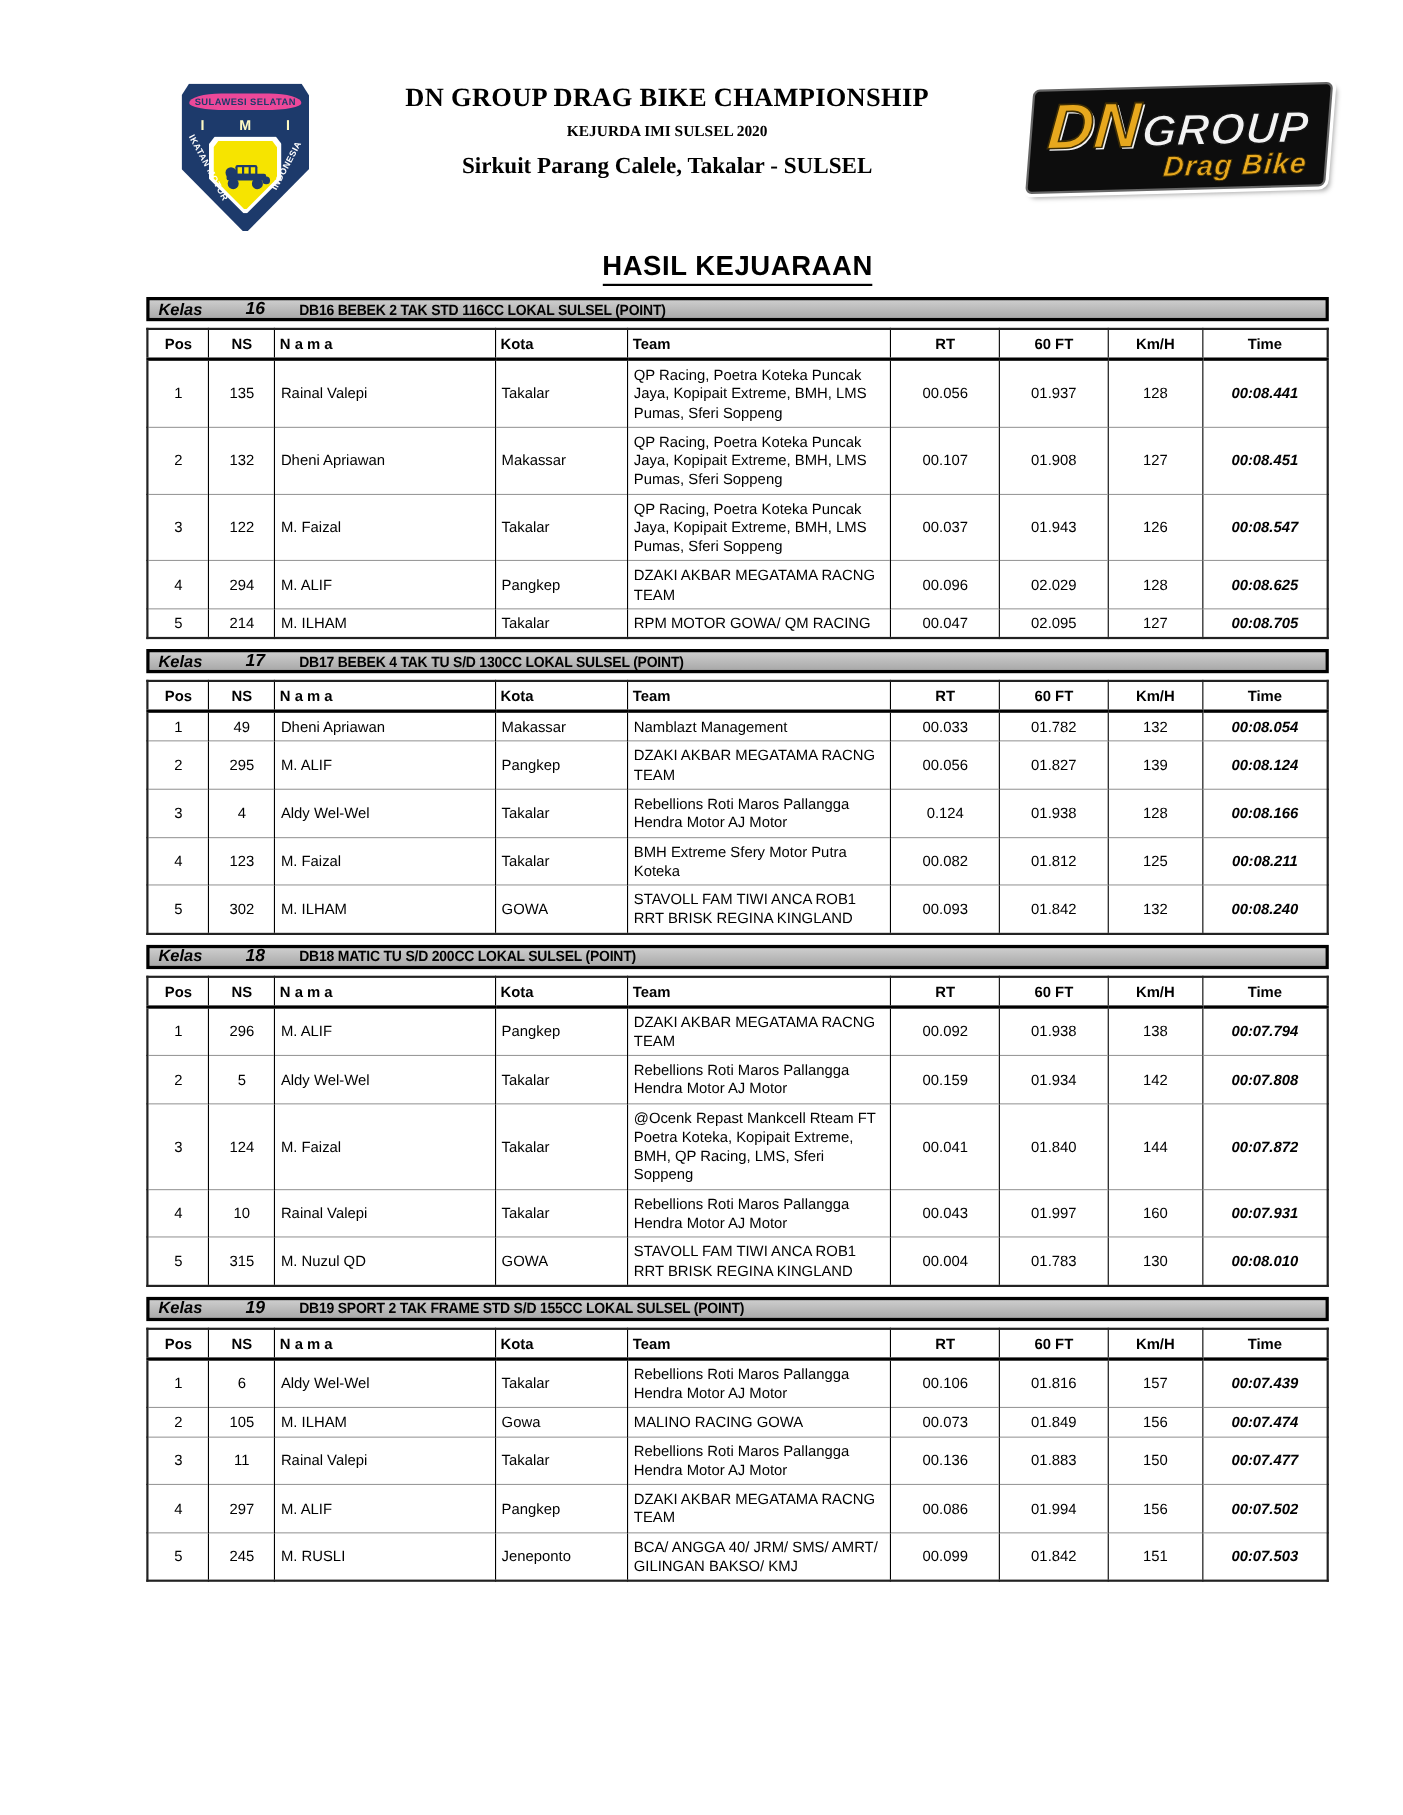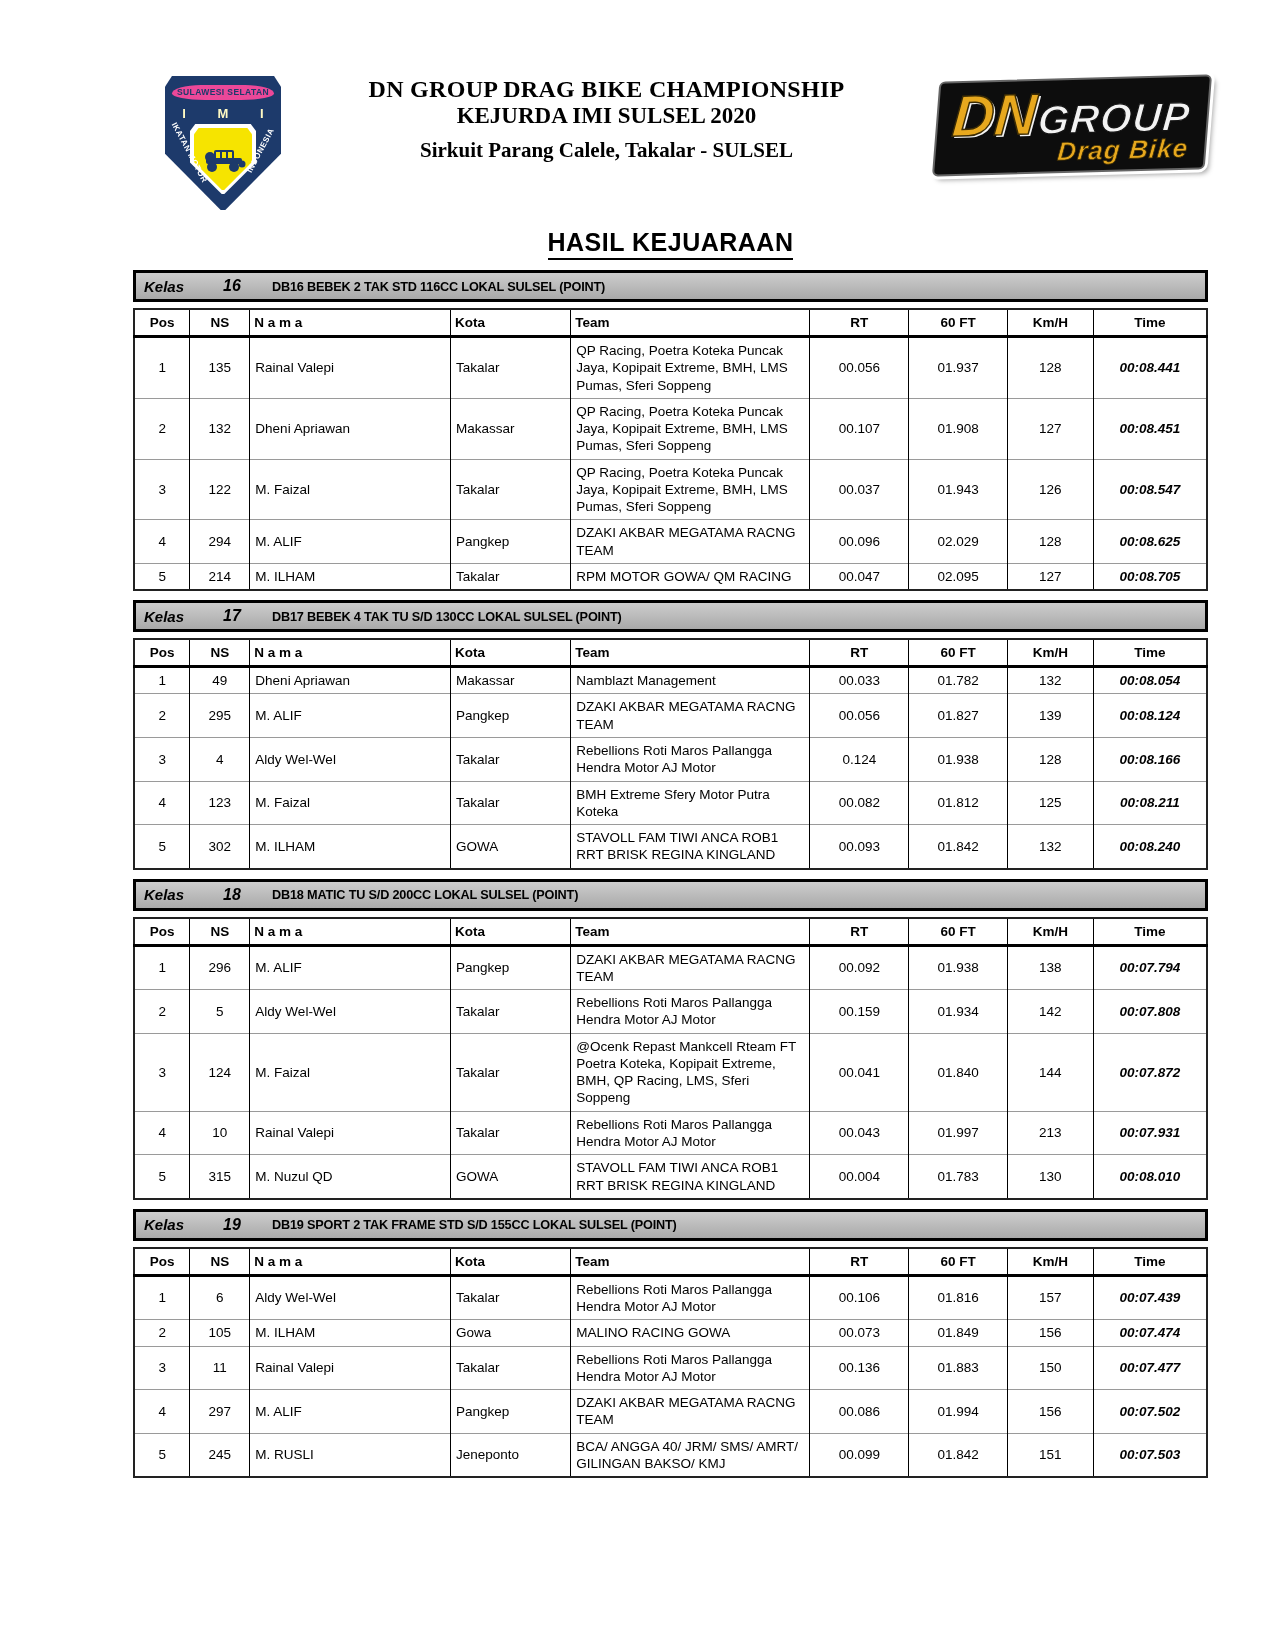--- a/index.html
+++ b/index.html
@@ -17,7 +17,7 @@
   .doc-header { display:flex; align-items:flex-start; padding-top:72px; }
   .titles { flex:1; text-align:center; font-family:"Liberation Serif", serif; font-weight:bold; padding-top:4px; }
   .title1 { font-size:24px; letter-spacing:.3px; }
-  .title2 { font-size:23px; }
+  .title2 { font-size:14px; margin-top:10px; }
   .title3 { font-size:21px; margin-top:9px; }
   .title4 { font-size:21px; margin-top:8px; }
   .section-title-wrap { text-align:center; margin-top:14px; }

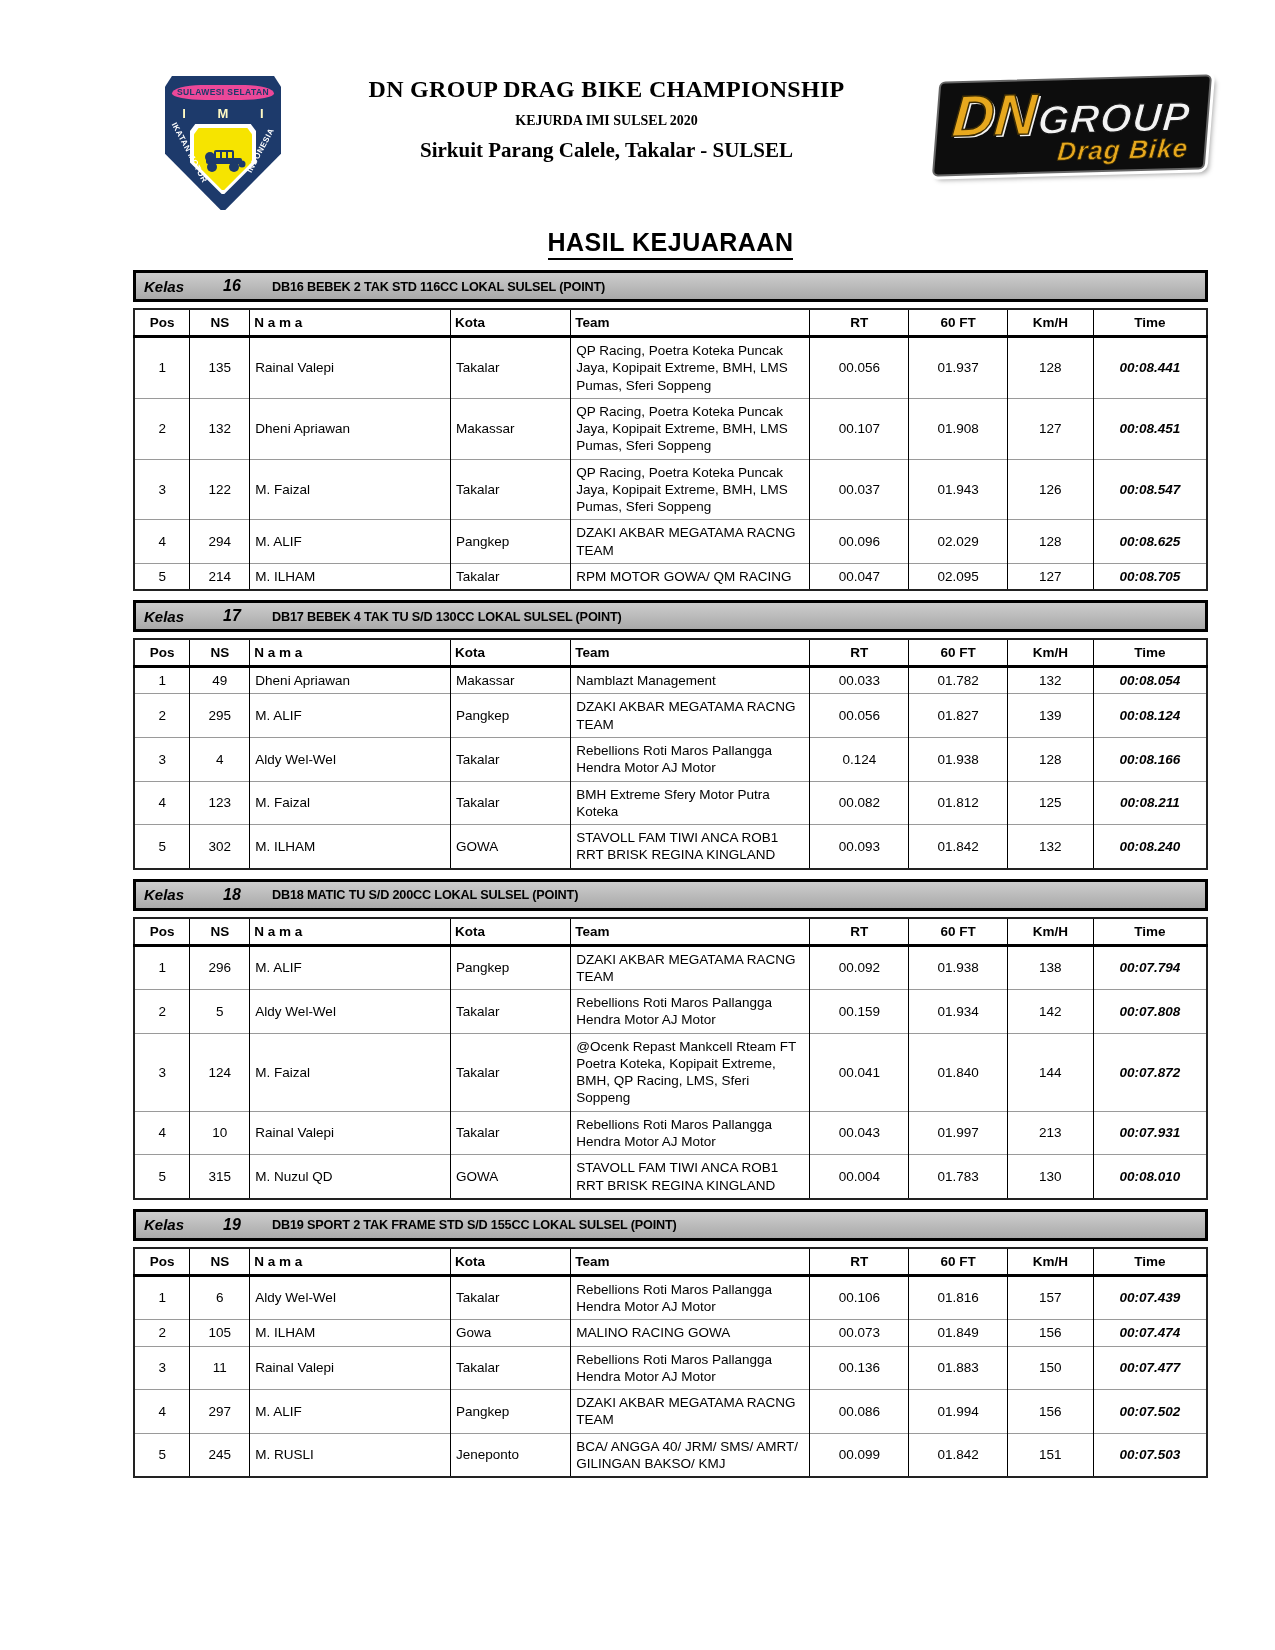--- a/index.html
+++ b/index.html
@@ -84,7 +84,7 @@
   .kelas-section { margin-bottom:9px; }
   .kelas-bar {
     border:3px solid #000; background:linear-gradient(#cdcdcd,#a9a9a9);
-    height:32px; display:flex; align-items:center; padding:0 8px;
+    height:22px; display:flex; align-items:center; padding:0 8px;
   }
   .k-label { font-weight:bold; font-style:italic; font-size:15px; width:62px; }
   .k-num   { font-weight:bold; font-style:italic; font-size:16px; width:52px; text-align:center; }

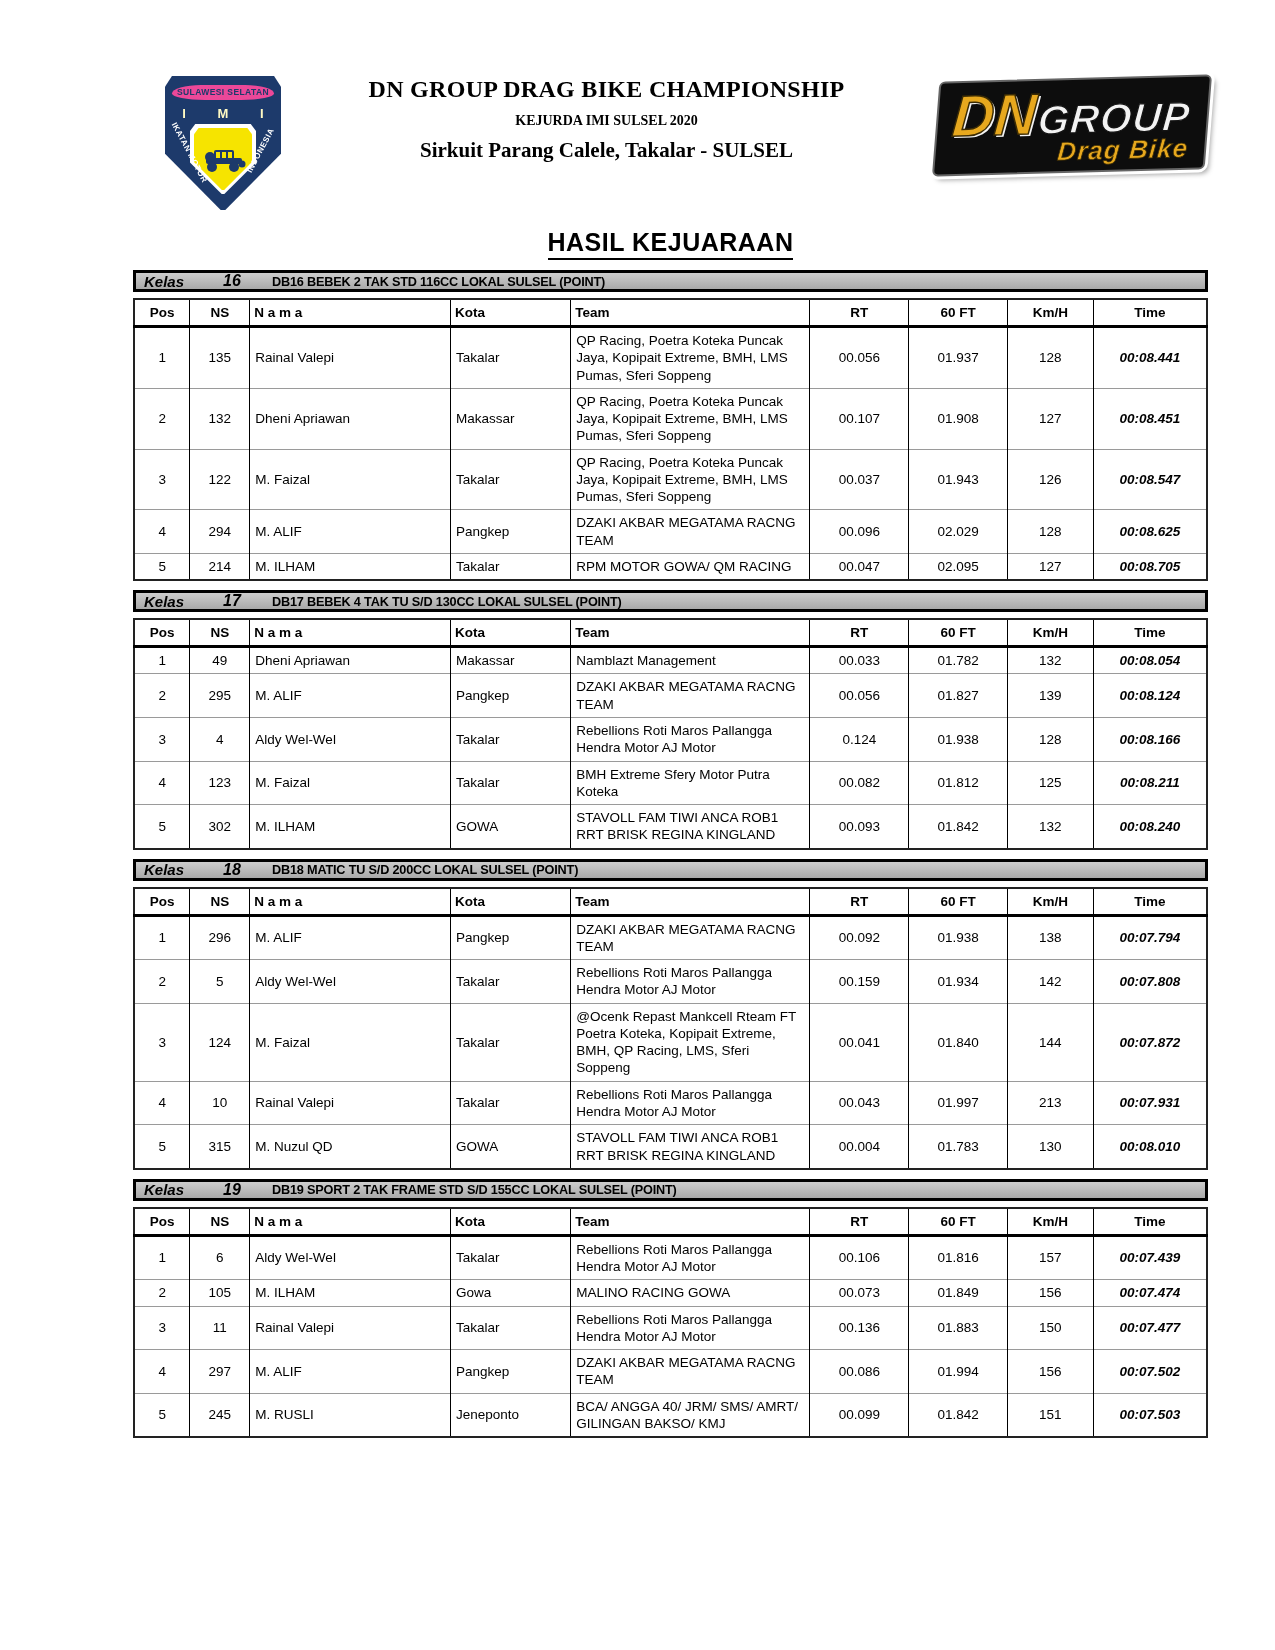--- a/index.html
+++ b/index.html
@@ -414,7 +414,7 @@
               <td class="c-team">Rebellions Roti Maros Pallangga Hendra Motor AJ Motor</td>
               <td class="c-rt">00.043</td>
               <td class="c-ft">01.997</td>
-              <td class="c-kmh">213</td>
+              <td class="c-kmh">160</td>
               <td class="c-time">00:07.931</td>
             </tr>
             <tr>

